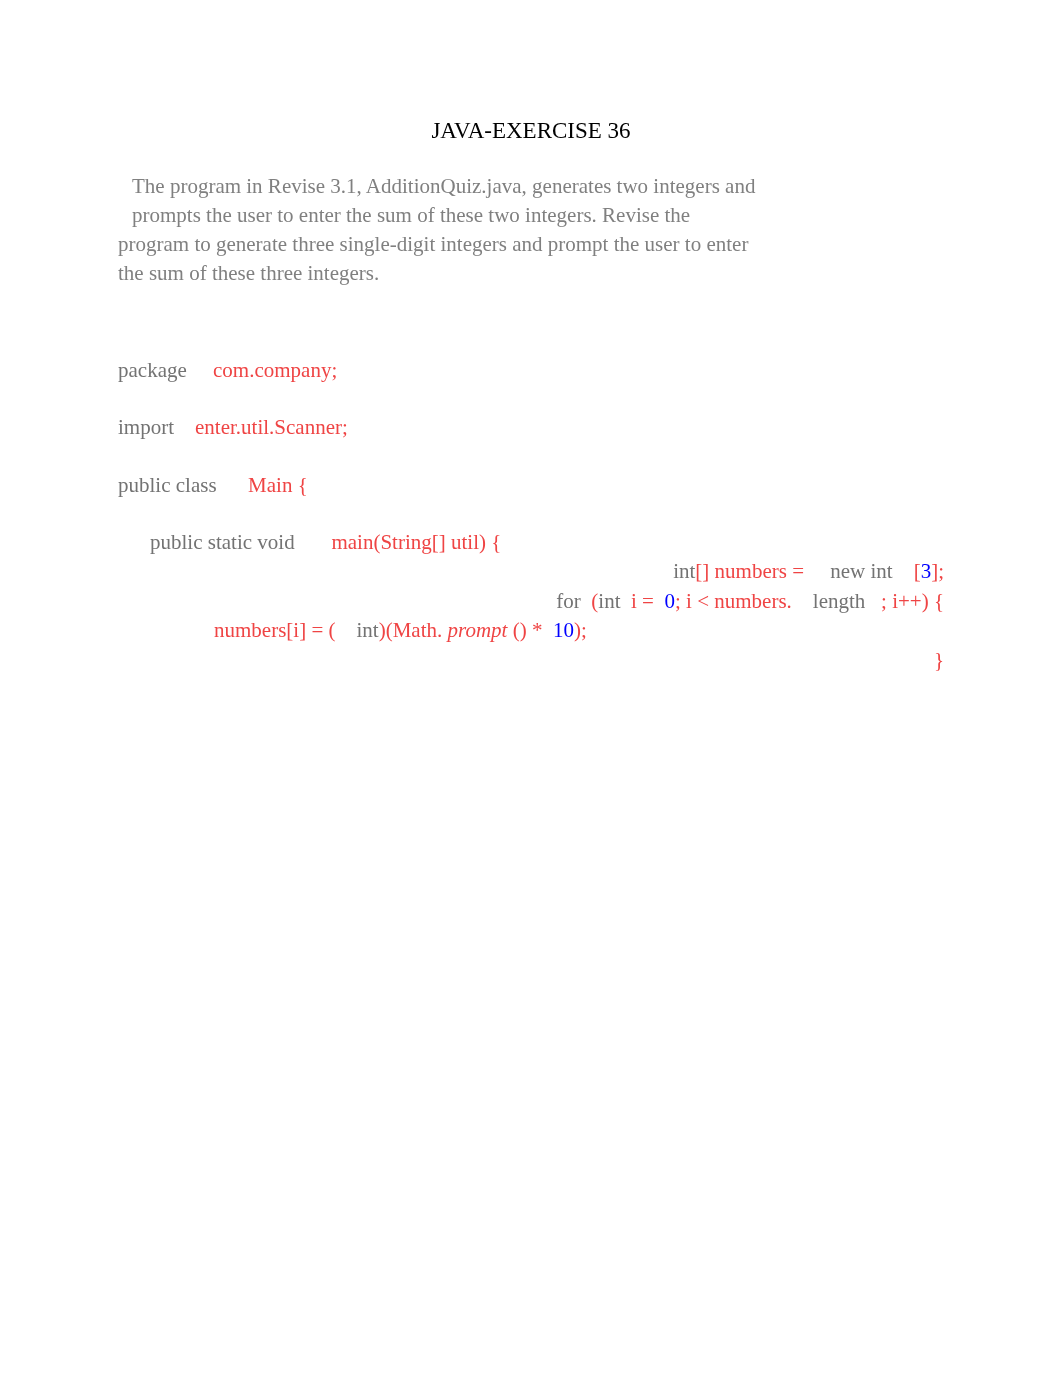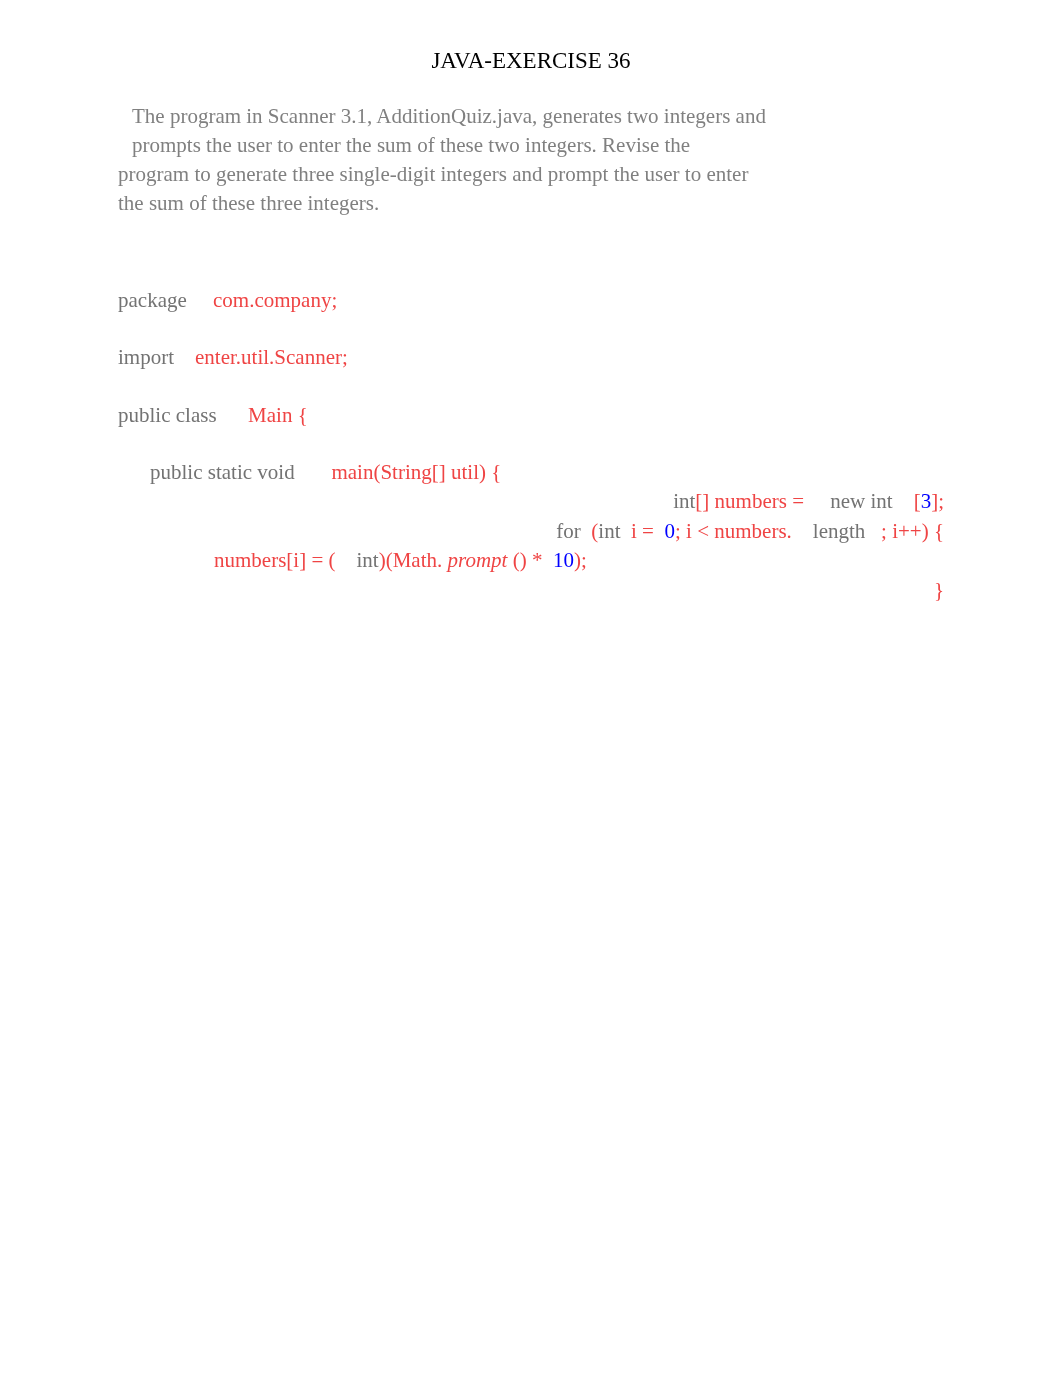--- a/index.html
+++ b/index.html
@@ -11,7 +11,7 @@
     height: 1377px;
   }
   .page {
-    padding: 48px 118px 0 118px;
+    padding: 118px 118px 0 118px;
   }
   .title {
     text-align: center;

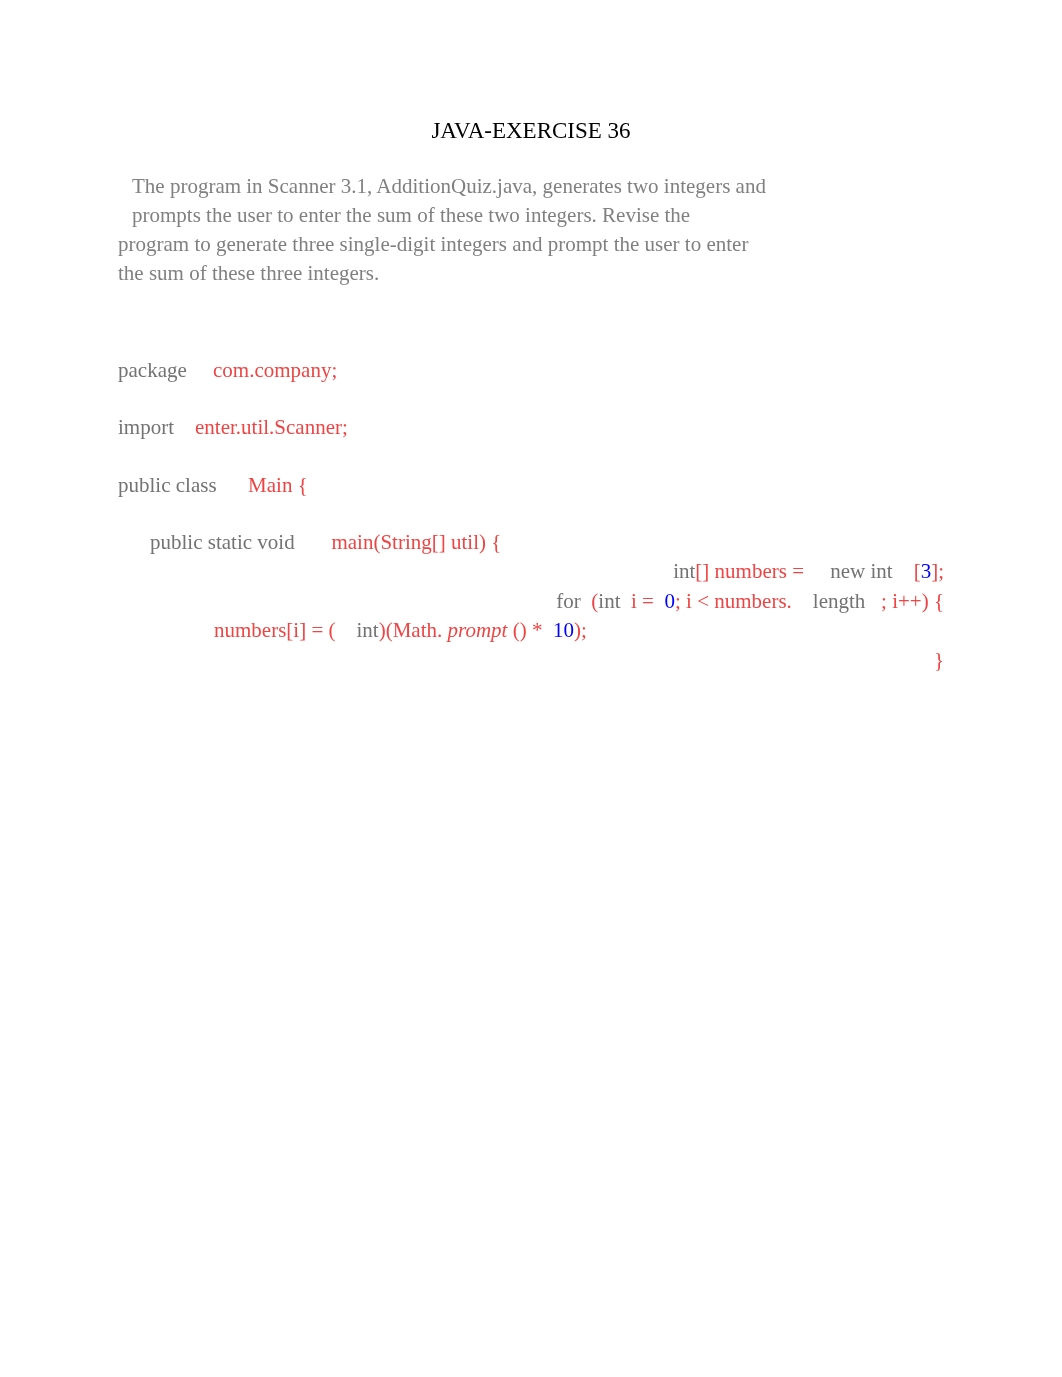--- a/index.html
+++ b/index.html
@@ -61,7 +61,7 @@
   <div class="title">JAVA-EXERCISE 36</div>
 
   <div class="description">
-    <div class="desc-line1">The program in Scanner 3.1, AdditionQuiz.java, generates two integers and</div>
+    <div class="desc-line1">The program in Revise 3.1, AdditionQuiz.java, generates two integers and</div>
     <div class="desc-line2">prompts the user to enter the sum of these two integers. Revise the</div>
     <div>program to generate three single-digit integers and prompt the user to enter</div>
     <div>the sum of these three integers.</div>

